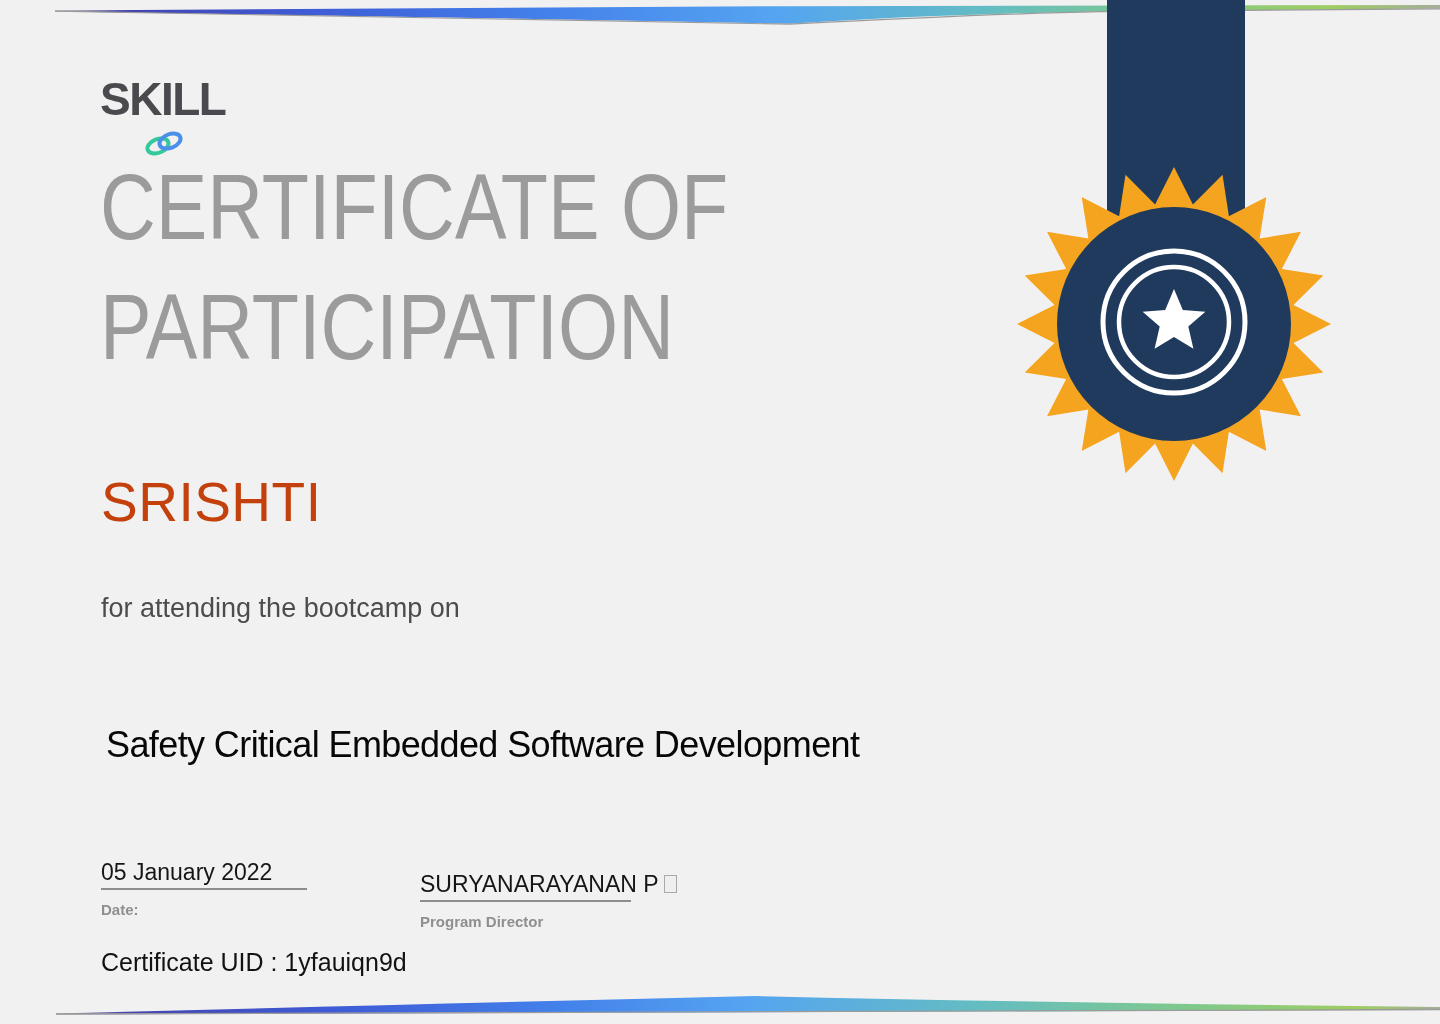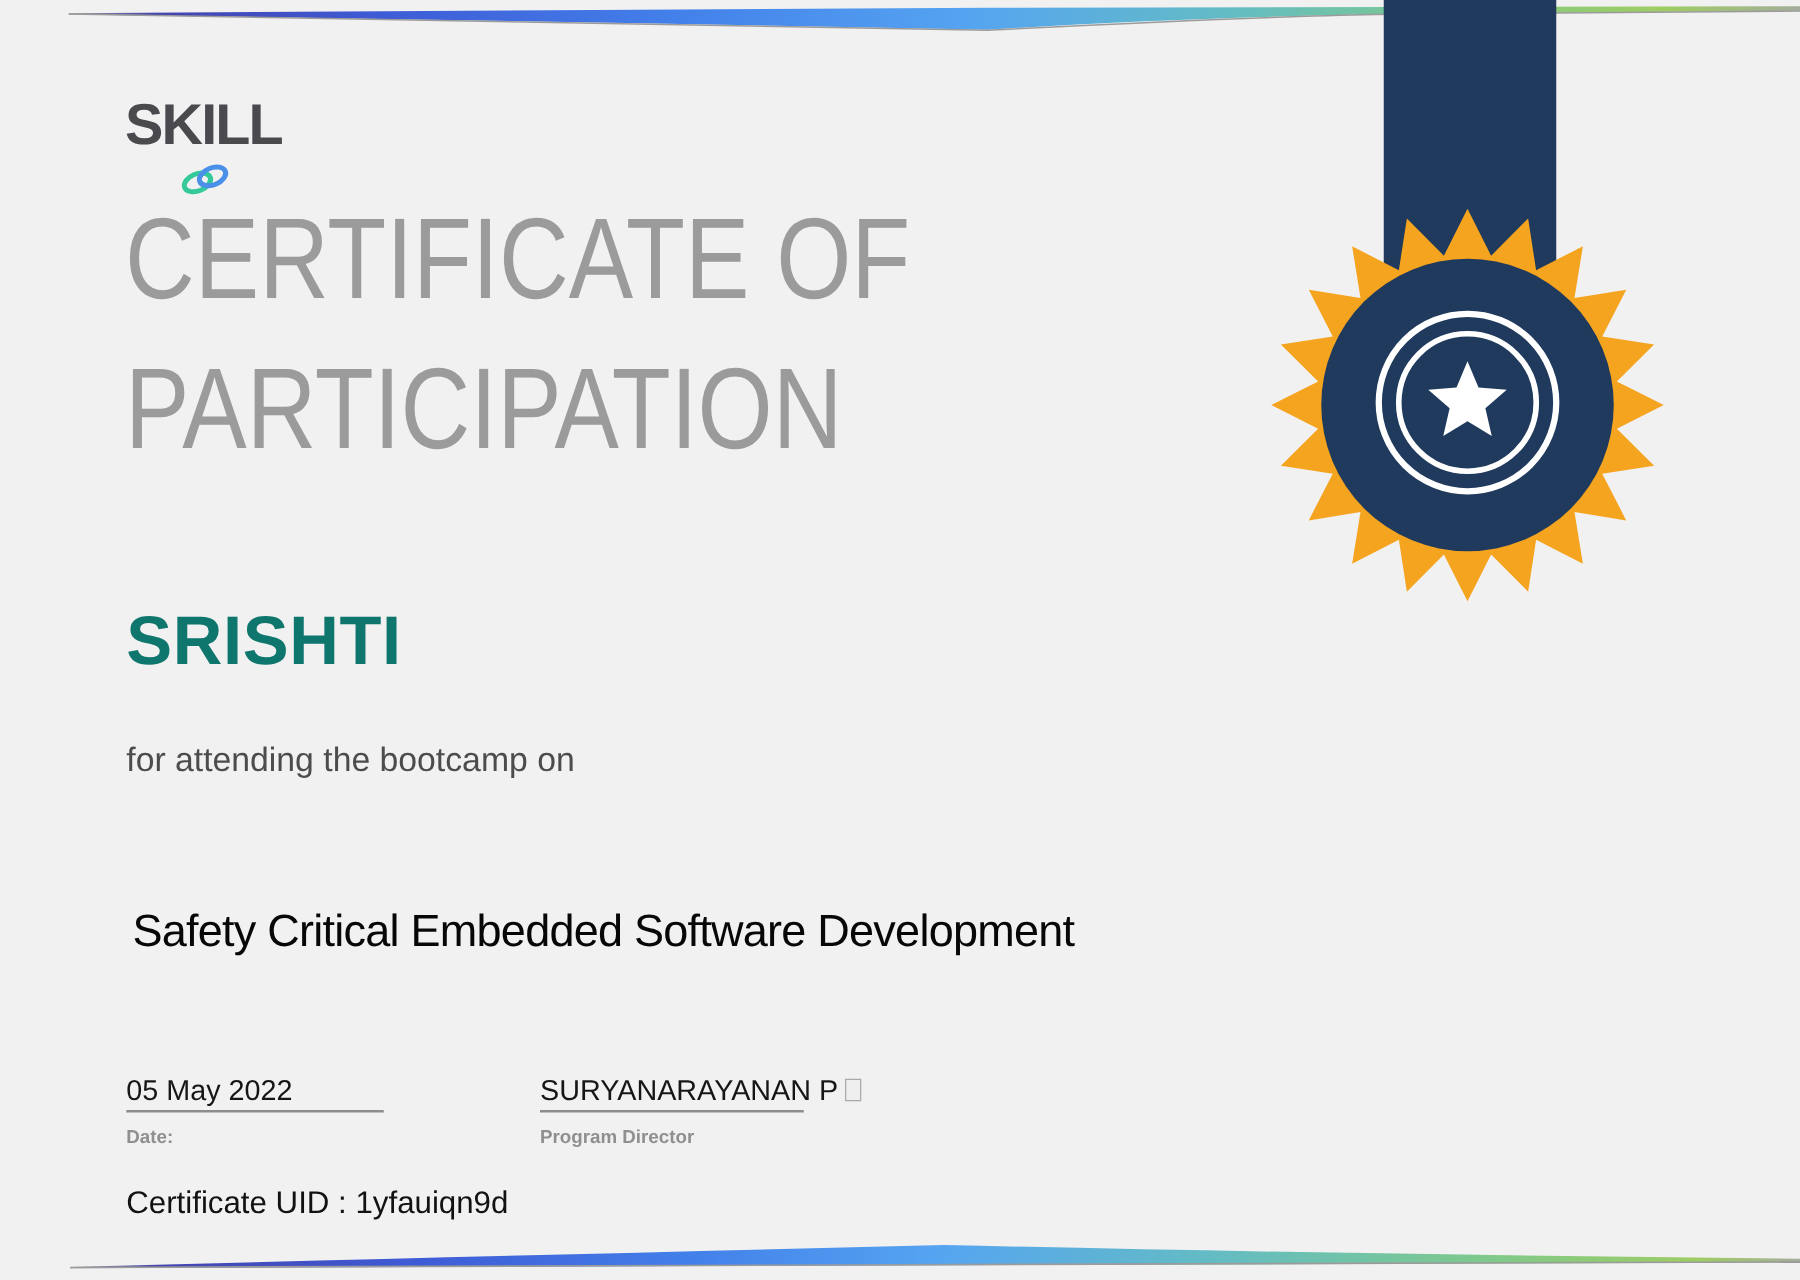--- a/index.html
+++ b/index.html
@@ -35,8 +35,8 @@
   #headline-2 { top: 281px; }
 
   .recipient {
-    left: 101px; top: 480px;
-    font-size: 55px; font-weight: 700; color: #0f766e;
+    left: 101px; top: 470px;
+    font-size: 55px; font-weight: 400; color: #c2410c;
     letter-spacing: 0.5px; white-space: nowrap;
   }
   .subtitle {

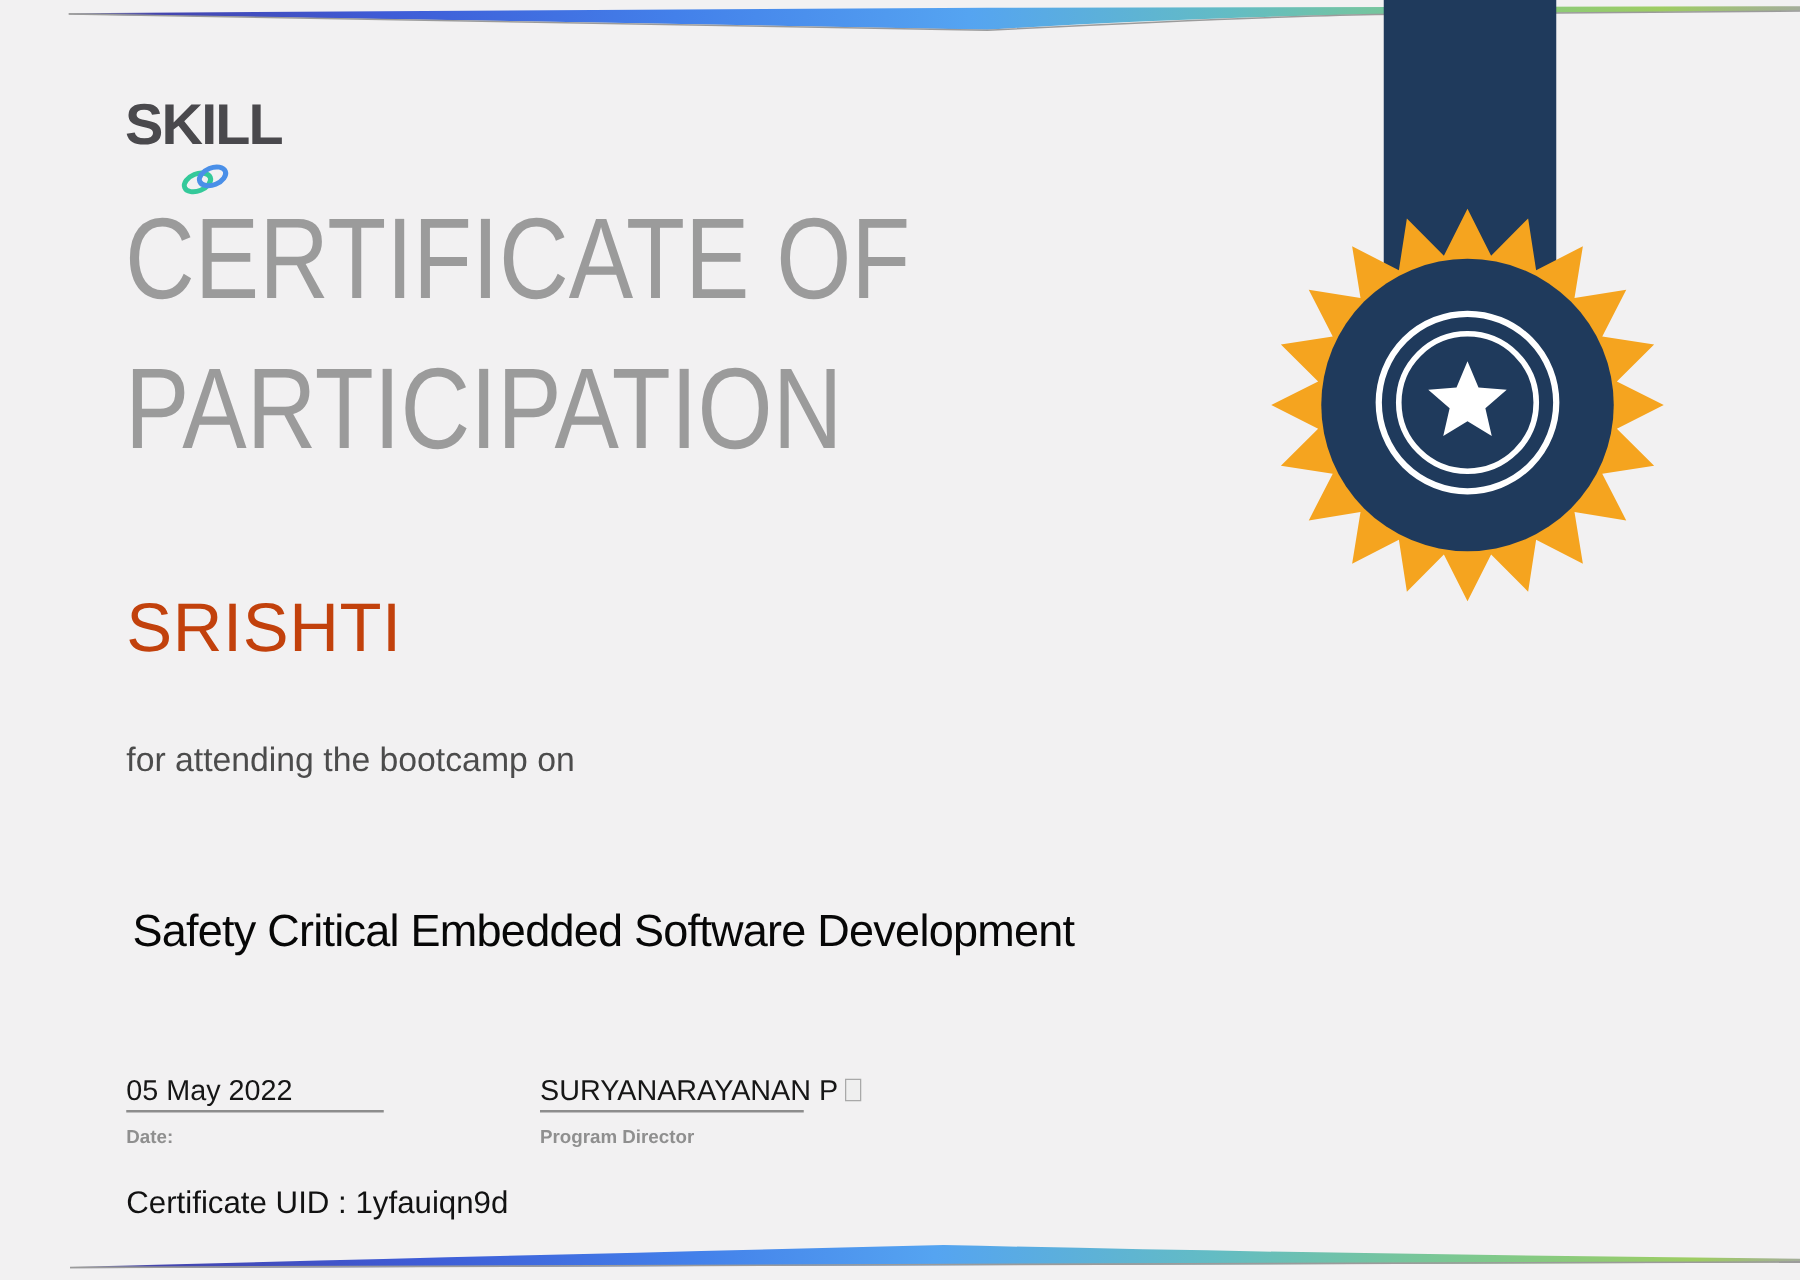--- a/index.html
+++ b/index.html
@@ -154,7 +154,7 @@
 <div class="abs course">Safety Critical Embedded Software Development</div>
 
 <div id="sig-date" class="sig-block">
-  <div class="sig-value">05 May 2022</div>
+  <div class="sig-value">05 January 2022</div>
   <div id="date-underline" class="sig-underline"></div>
   <div class="sig-label">Date:</div>
 </div>

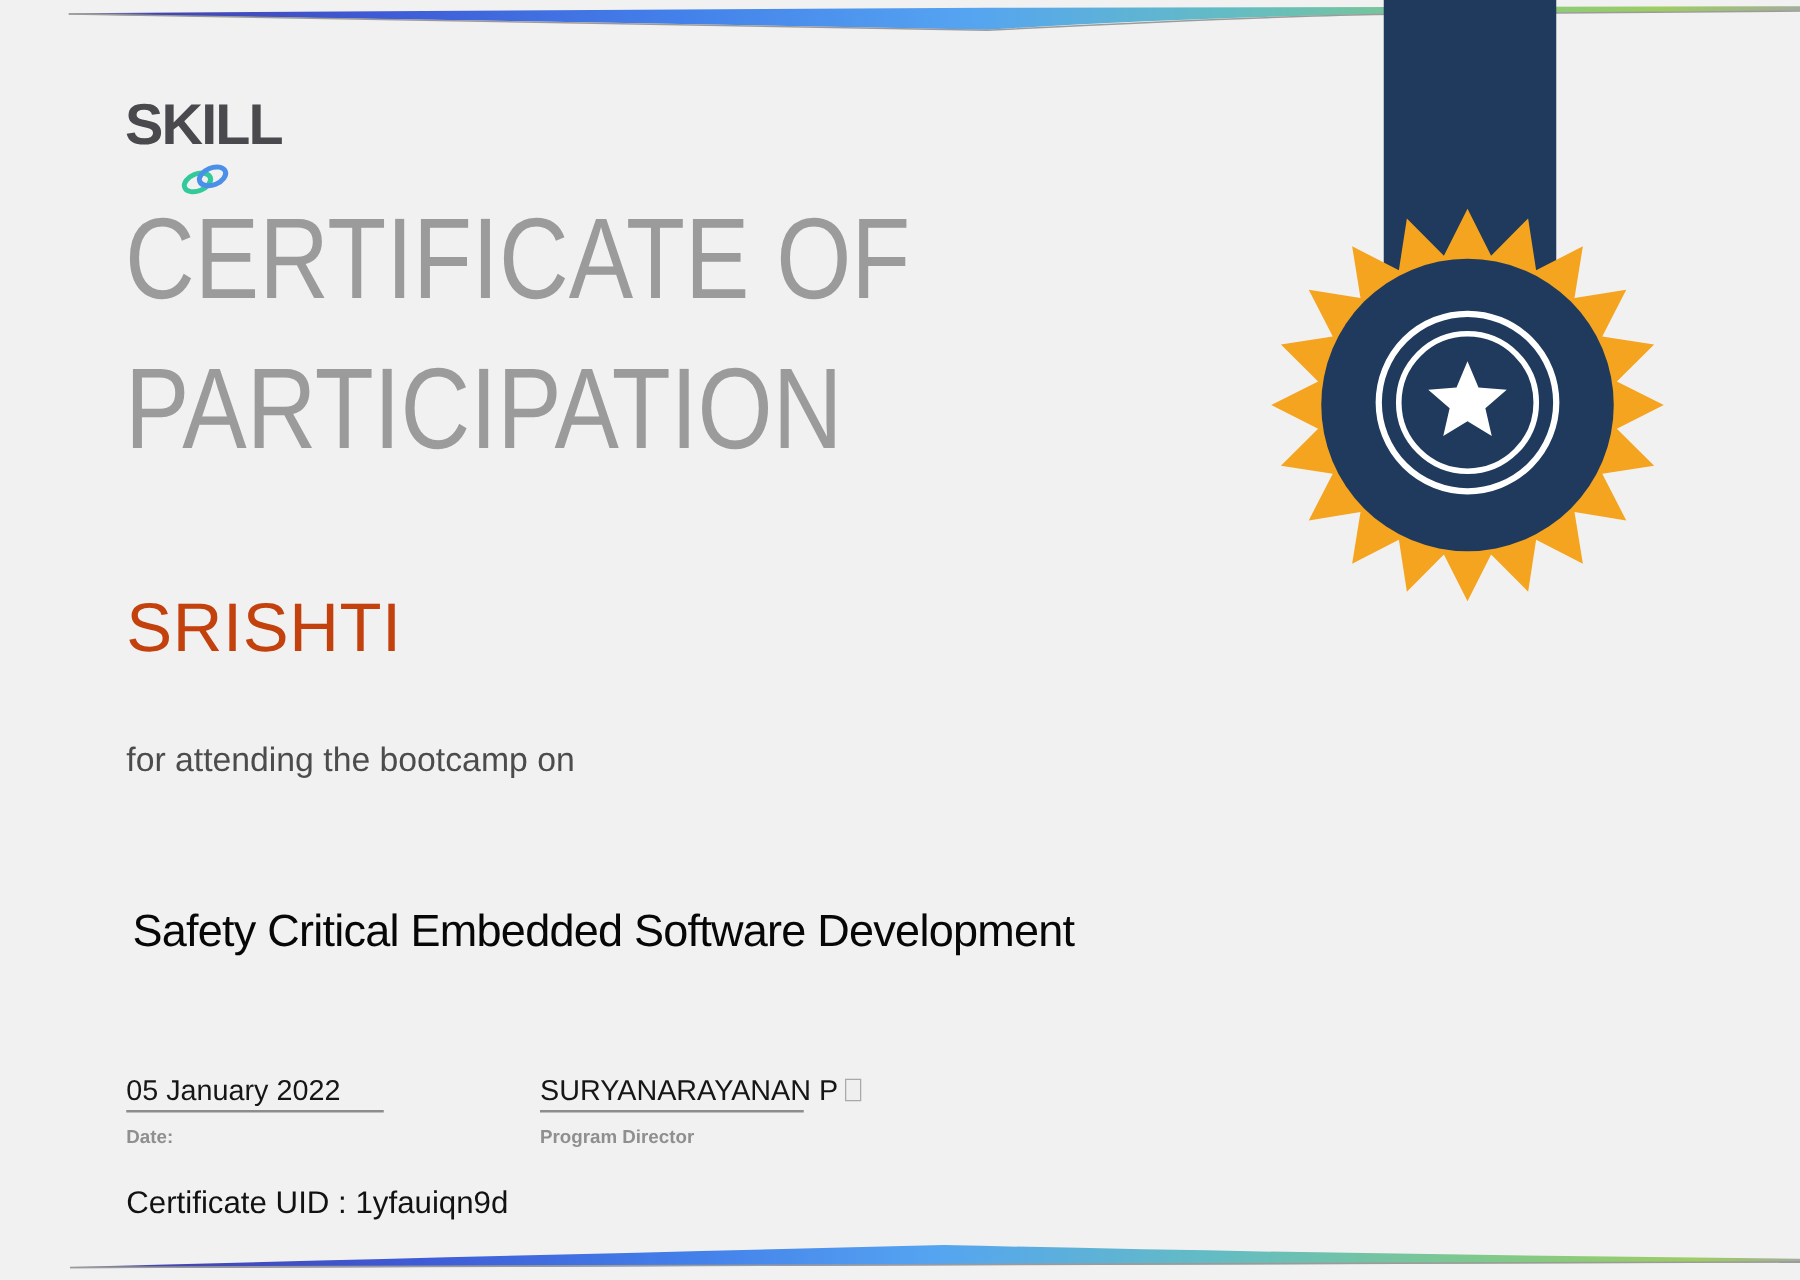--- a/index.html
+++ b/index.html
@@ -51,7 +51,7 @@
 
   .sig-block { position: absolute; top: 859px; }
   #sig-date { left: 101px; }
-  #sig-director { left: 432px; }
+  #sig-director { left: 420px; margin-top: 12px; }
   .sig-value { font-size: 23px; color: #161616; white-space: nowrap; }
   .sig-underline { position: absolute; top: 29px; left: 0; height: 1.5px; background: #8D8D8D; }
   #date-underline { width: 206px; }

